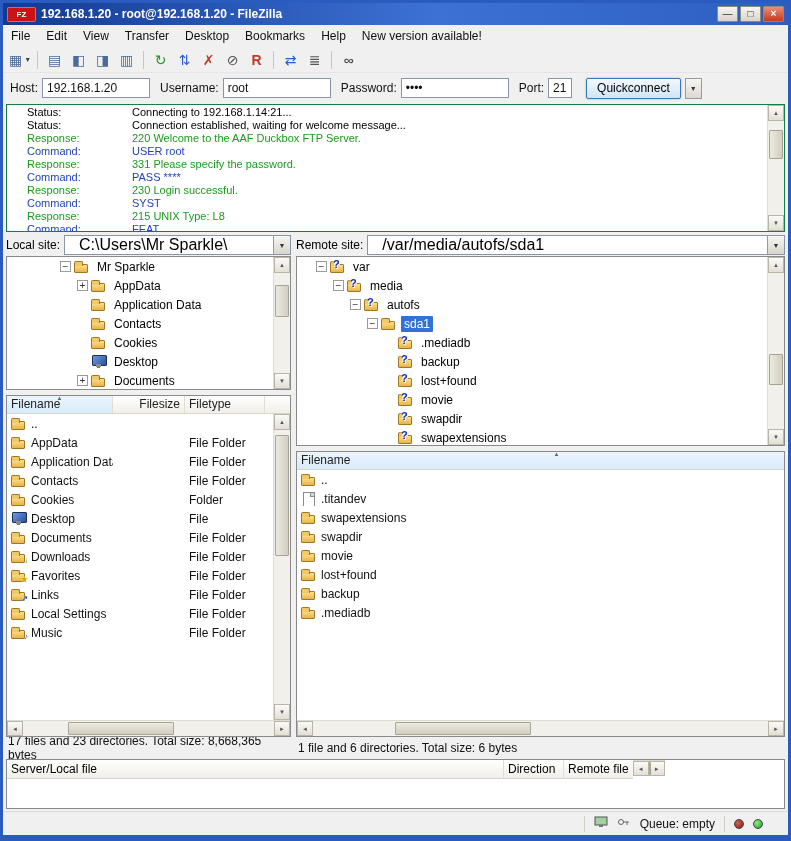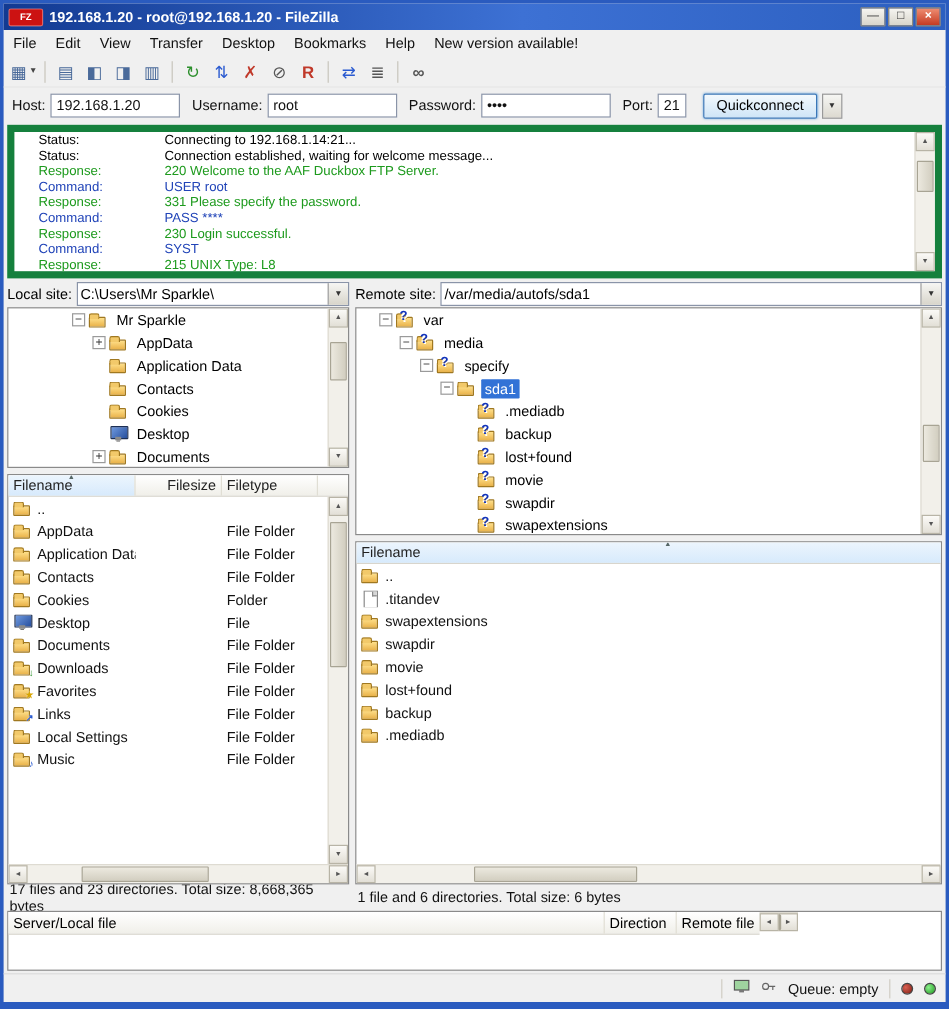--- a/index.html
+++ b/index.html
@@ -37,7 +37,7 @@
   .qc-dd{width:17px;height:21px;background:linear-gradient(#f6f6f3,#dcd9d0);border:1px solid #999;font-size:7px;display:flex;align-items:center;justify-content:center;color:#333}
 
   
-  .log{height:128px;flex:none;margin:1px 3px 2px;background:#fff;border:6px solid #15803d;position:relative;overflow:hidden;font-size:11px;line-height:13px;padding:1px 20px 0 20px}
+  .log{height:128px;flex:none;margin:1px 3px 2px;background:#fff;border:1px solid #15803d;position:relative;overflow:hidden;font-size:11px;line-height:13px;padding:1px 20px 0 20px}
   .log-line{display:flex;white-space:nowrap}
   .log-label{width:105px;flex:none}
   .k-status{color:#000}.k-command{color:#2144b8}.k-response{color:#1d9a1d}

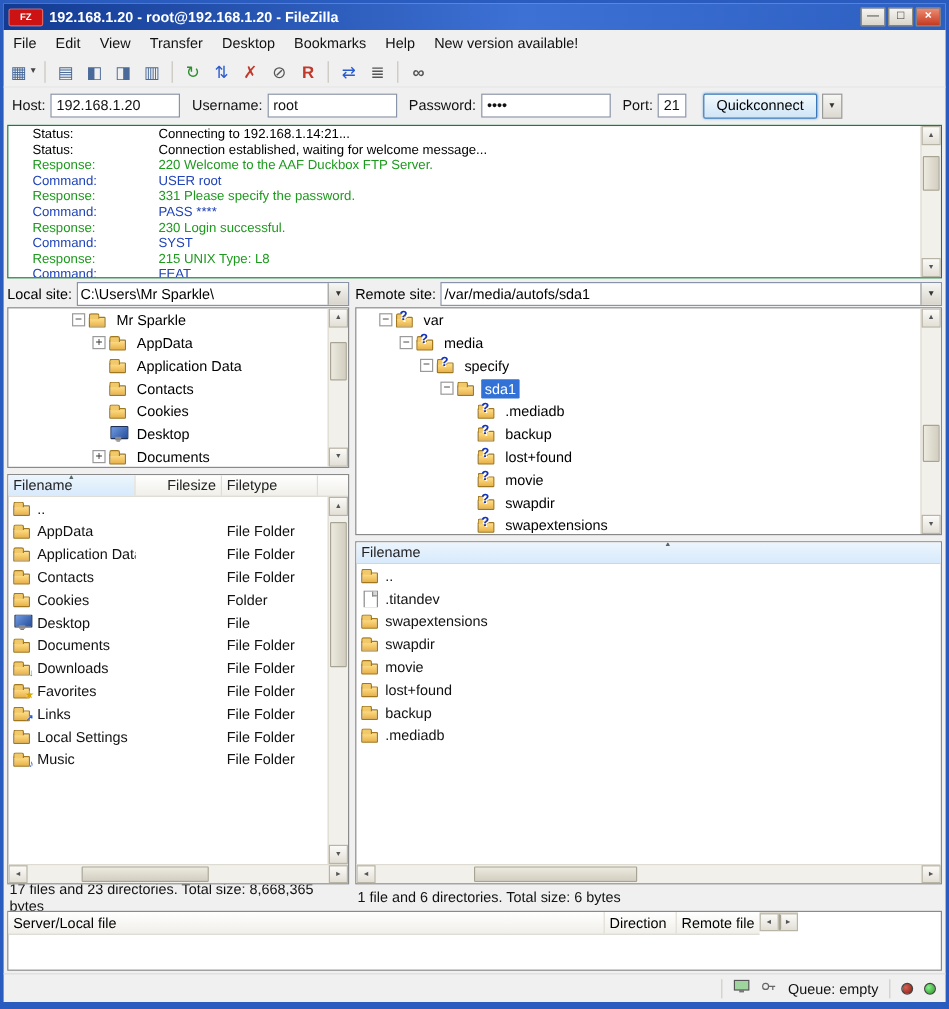--- a/index.html
+++ b/index.html
@@ -62,7 +62,7 @@
   .sitebar{height:22px;flex:none;display:flex;align-items:center;gap:4px;font-size:12px;padding:1px 0}
   .sblabel{white-space:nowrap}
   .combo{flex:1;height:20px;border:1px solid #8a94a8;background:#fff;display:flex;align-items:center;min-width:0}
-  .combo-text{flex:1;padding:0 2px;font-size:12px;white-space:nowrap;overflow:hidden}
+  .combo-text{flex:1;padding:0 14px;font-size:16px;white-space:nowrap;overflow:hidden}
   .combo-btn{width:17px;height:100%;flex:none;background:linear-gradient(#f6f6f3,#d8d5cb);border-left:1px solid #999;font-size:7px;display:flex;align-items:center;justify-content:center;color:#333}
 
   

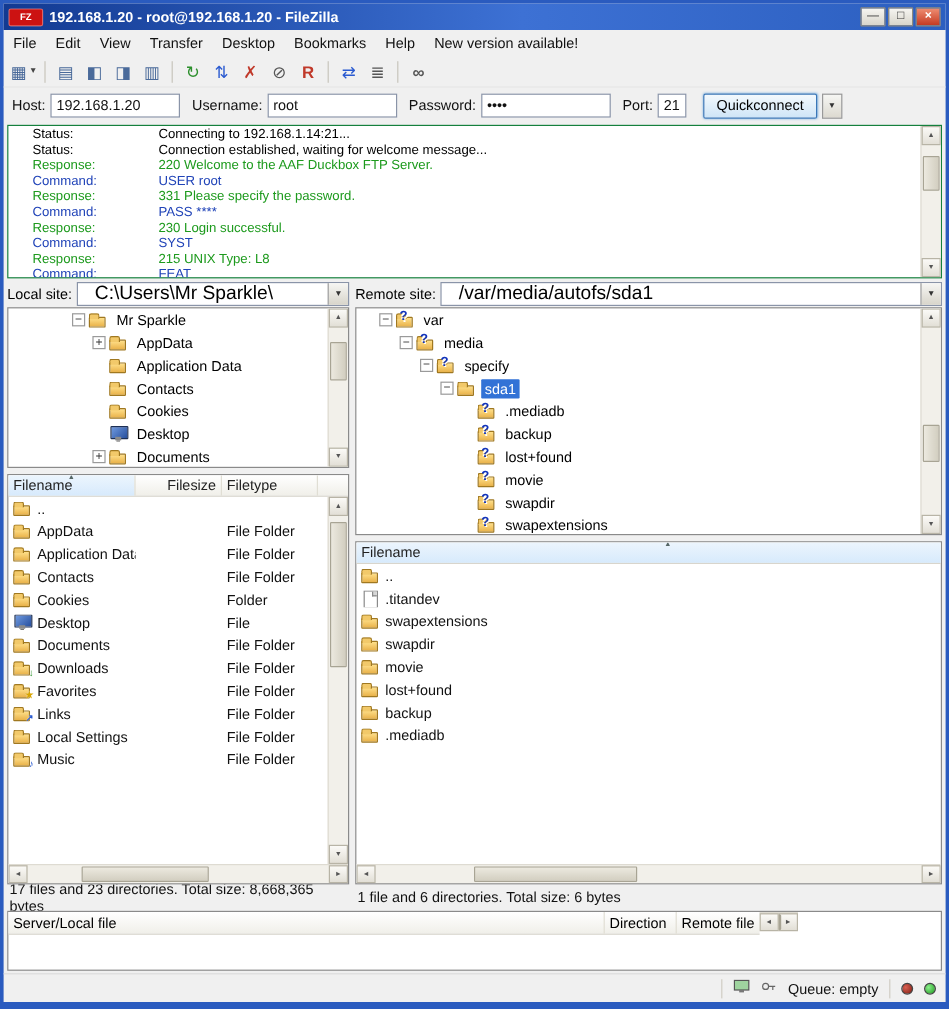--- a/index.html
+++ b/index.html
@@ -527,7 +527,7 @@
               <span class="fi icon-folder-q">
                 <span class="q"></span>
               </span>
-              <span class="nm">specify</span>
+              <span class="nm">autofs</span>
             </div>
 
             <div class="trow selected" style="padding-left: 70px;">

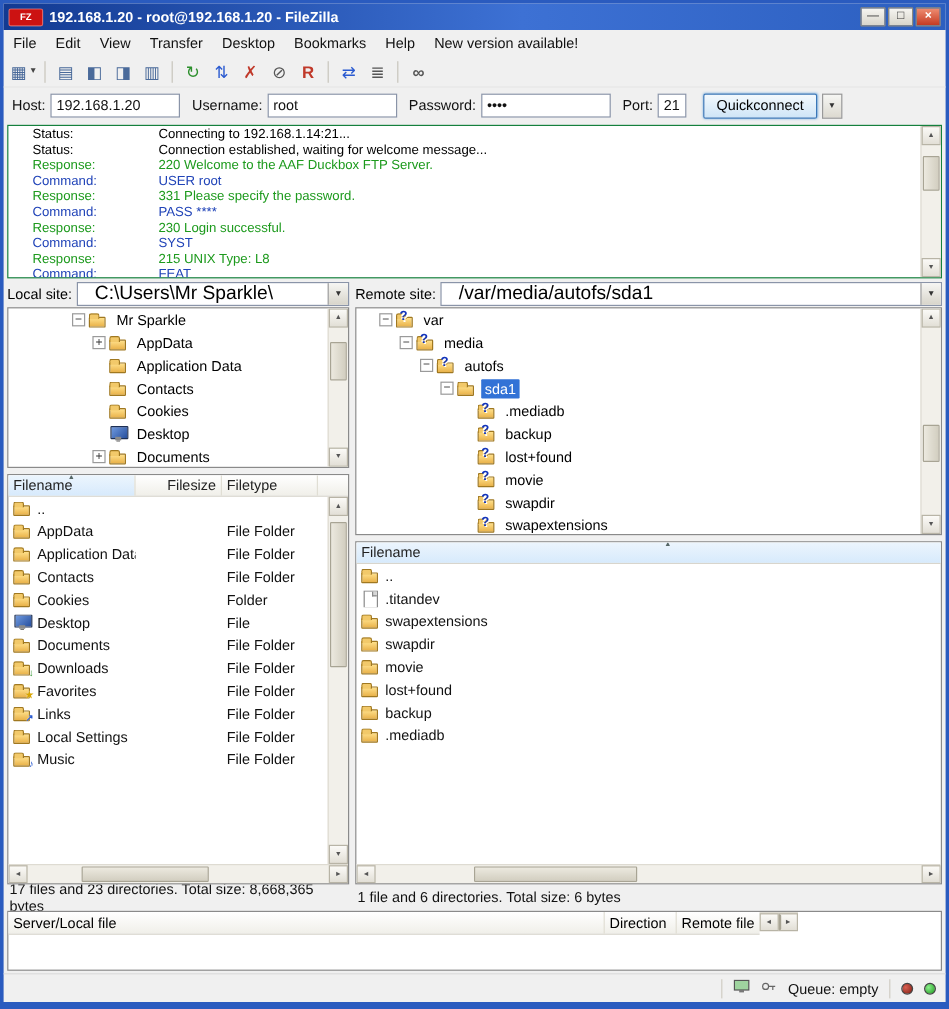--- a/index.html
+++ b/index.html
@@ -114,7 +114,7 @@
   .tab.active{background:#fbfbfa;font-weight:bold}
 
   
-  .statusbar{height:24px;flex:none;display:flex;align-items:center;justify-content:flex-end;gap:9px;padding:0 8px;font-size:12px;border-top:1px solid #dcdcdc;margin-top:2px;color:#111}
+  .statusbar{height:24px;flex:none;display:flex;align-items:center;justify-content:flex-end;gap:9px;padding:0 25px;font-size:12px;border-top:1px solid #dcdcdc;margin-top:2px;color:#111}
   .sb-sep{width:1px;height:16px;background:#d0cdc4}
   .led{width:10px;height:10px;border-radius:50%;border:1px solid #444}
   .led.red{background:radial-gradient(circle at 35% 35%,#d96052,#7e1d12)}

